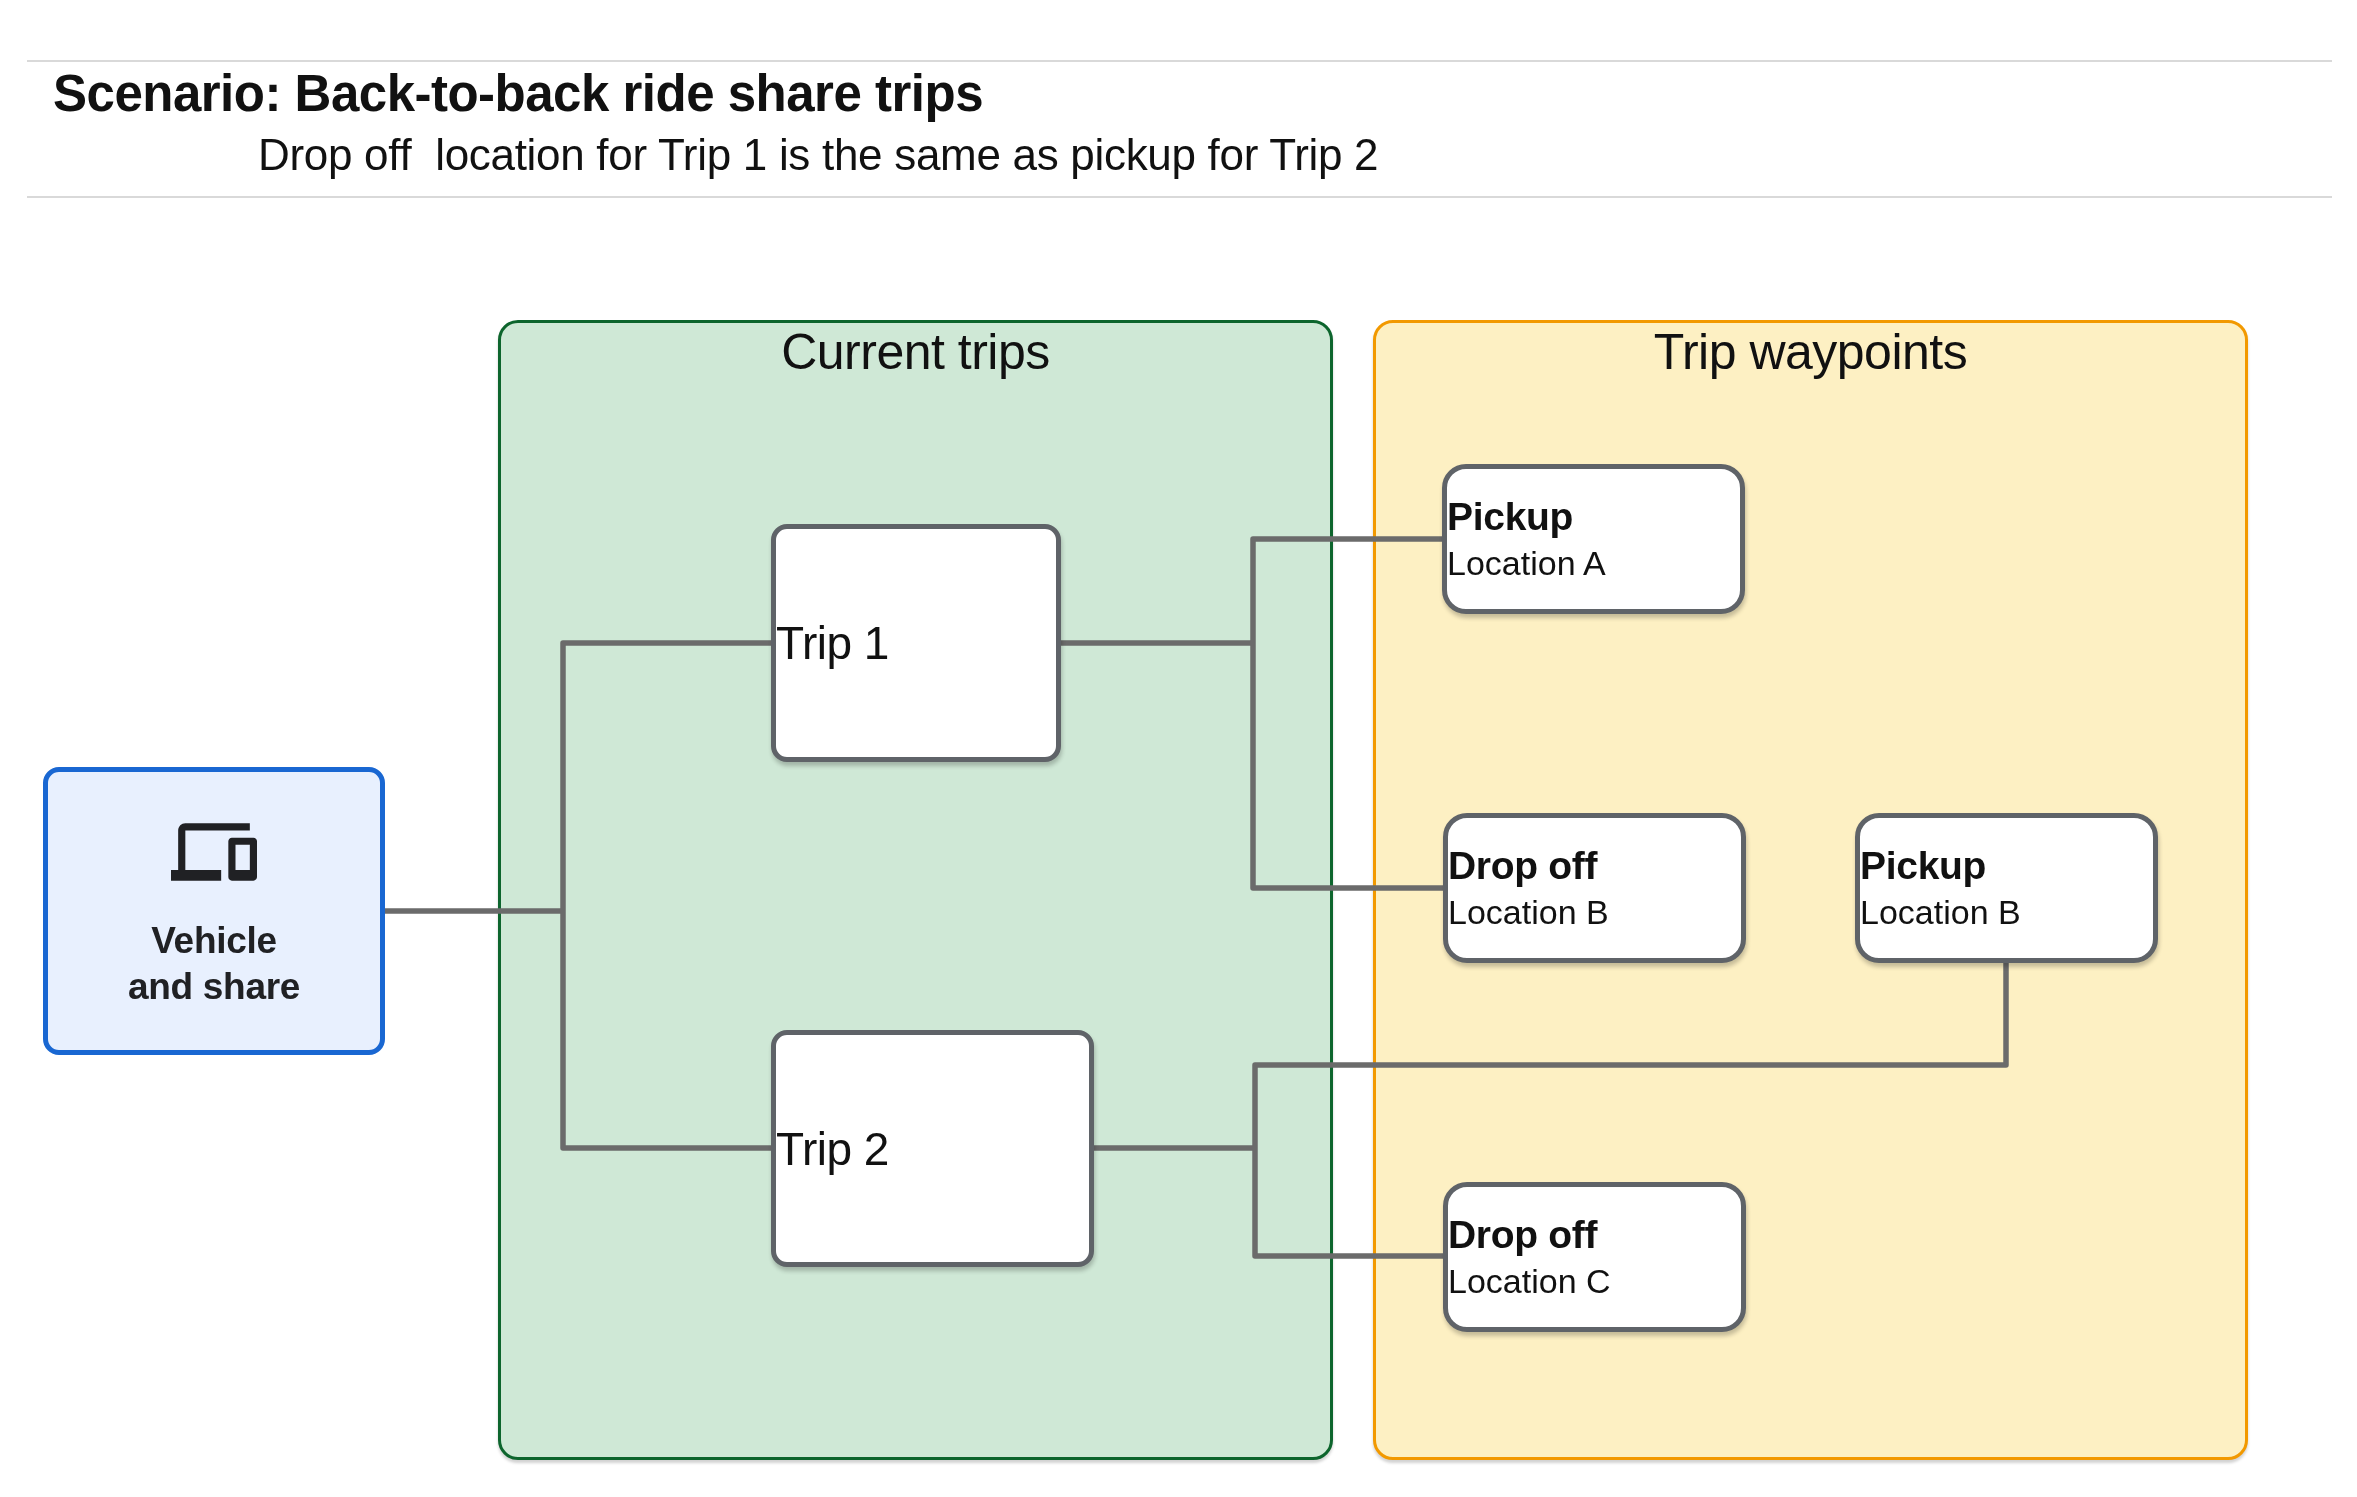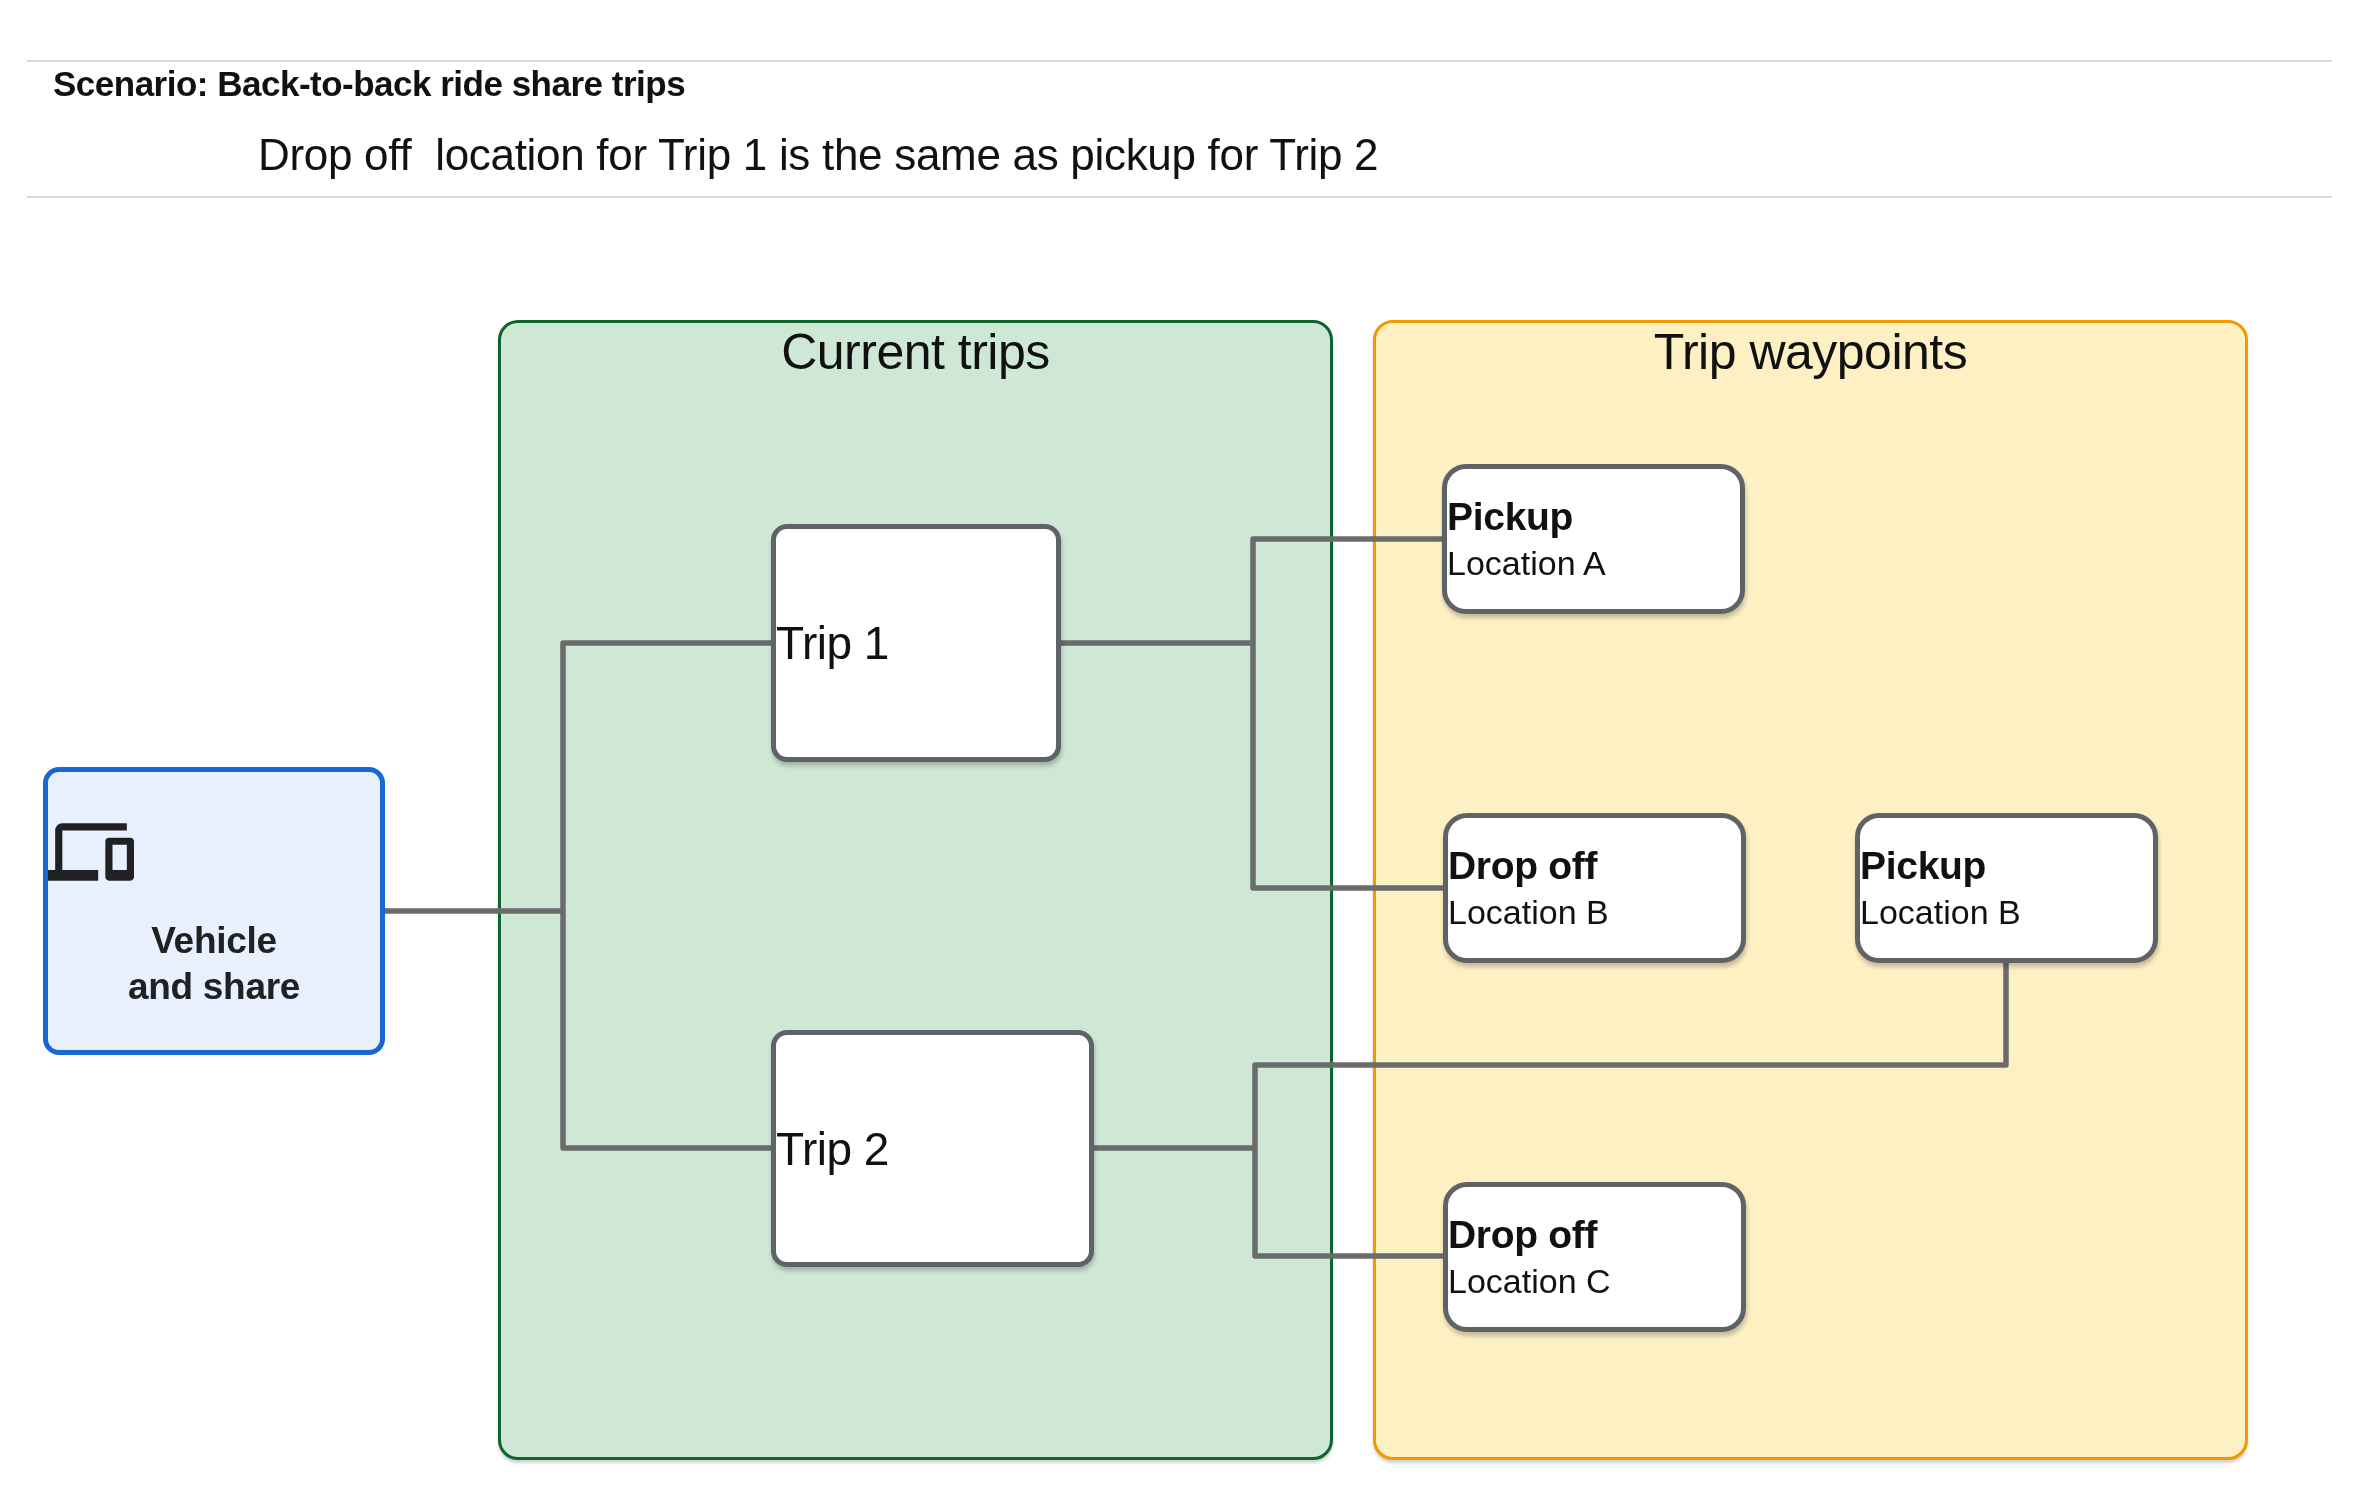--- a/index.html
+++ b/index.html
@@ -9,7 +9,7 @@
   }
   .rule{position:absolute;height:2px;background:#d9d9d9;}
   .page-title{
-    position:absolute;left:53px;top:64px;font-size:35px;font-weight:700;
+    position:absolute;left:53px;top:64px;font-size:51px;font-weight:700;
     color:#111;letter-spacing:-0.5px;white-space:pre-wrap;
   }
   .page-subtitle{

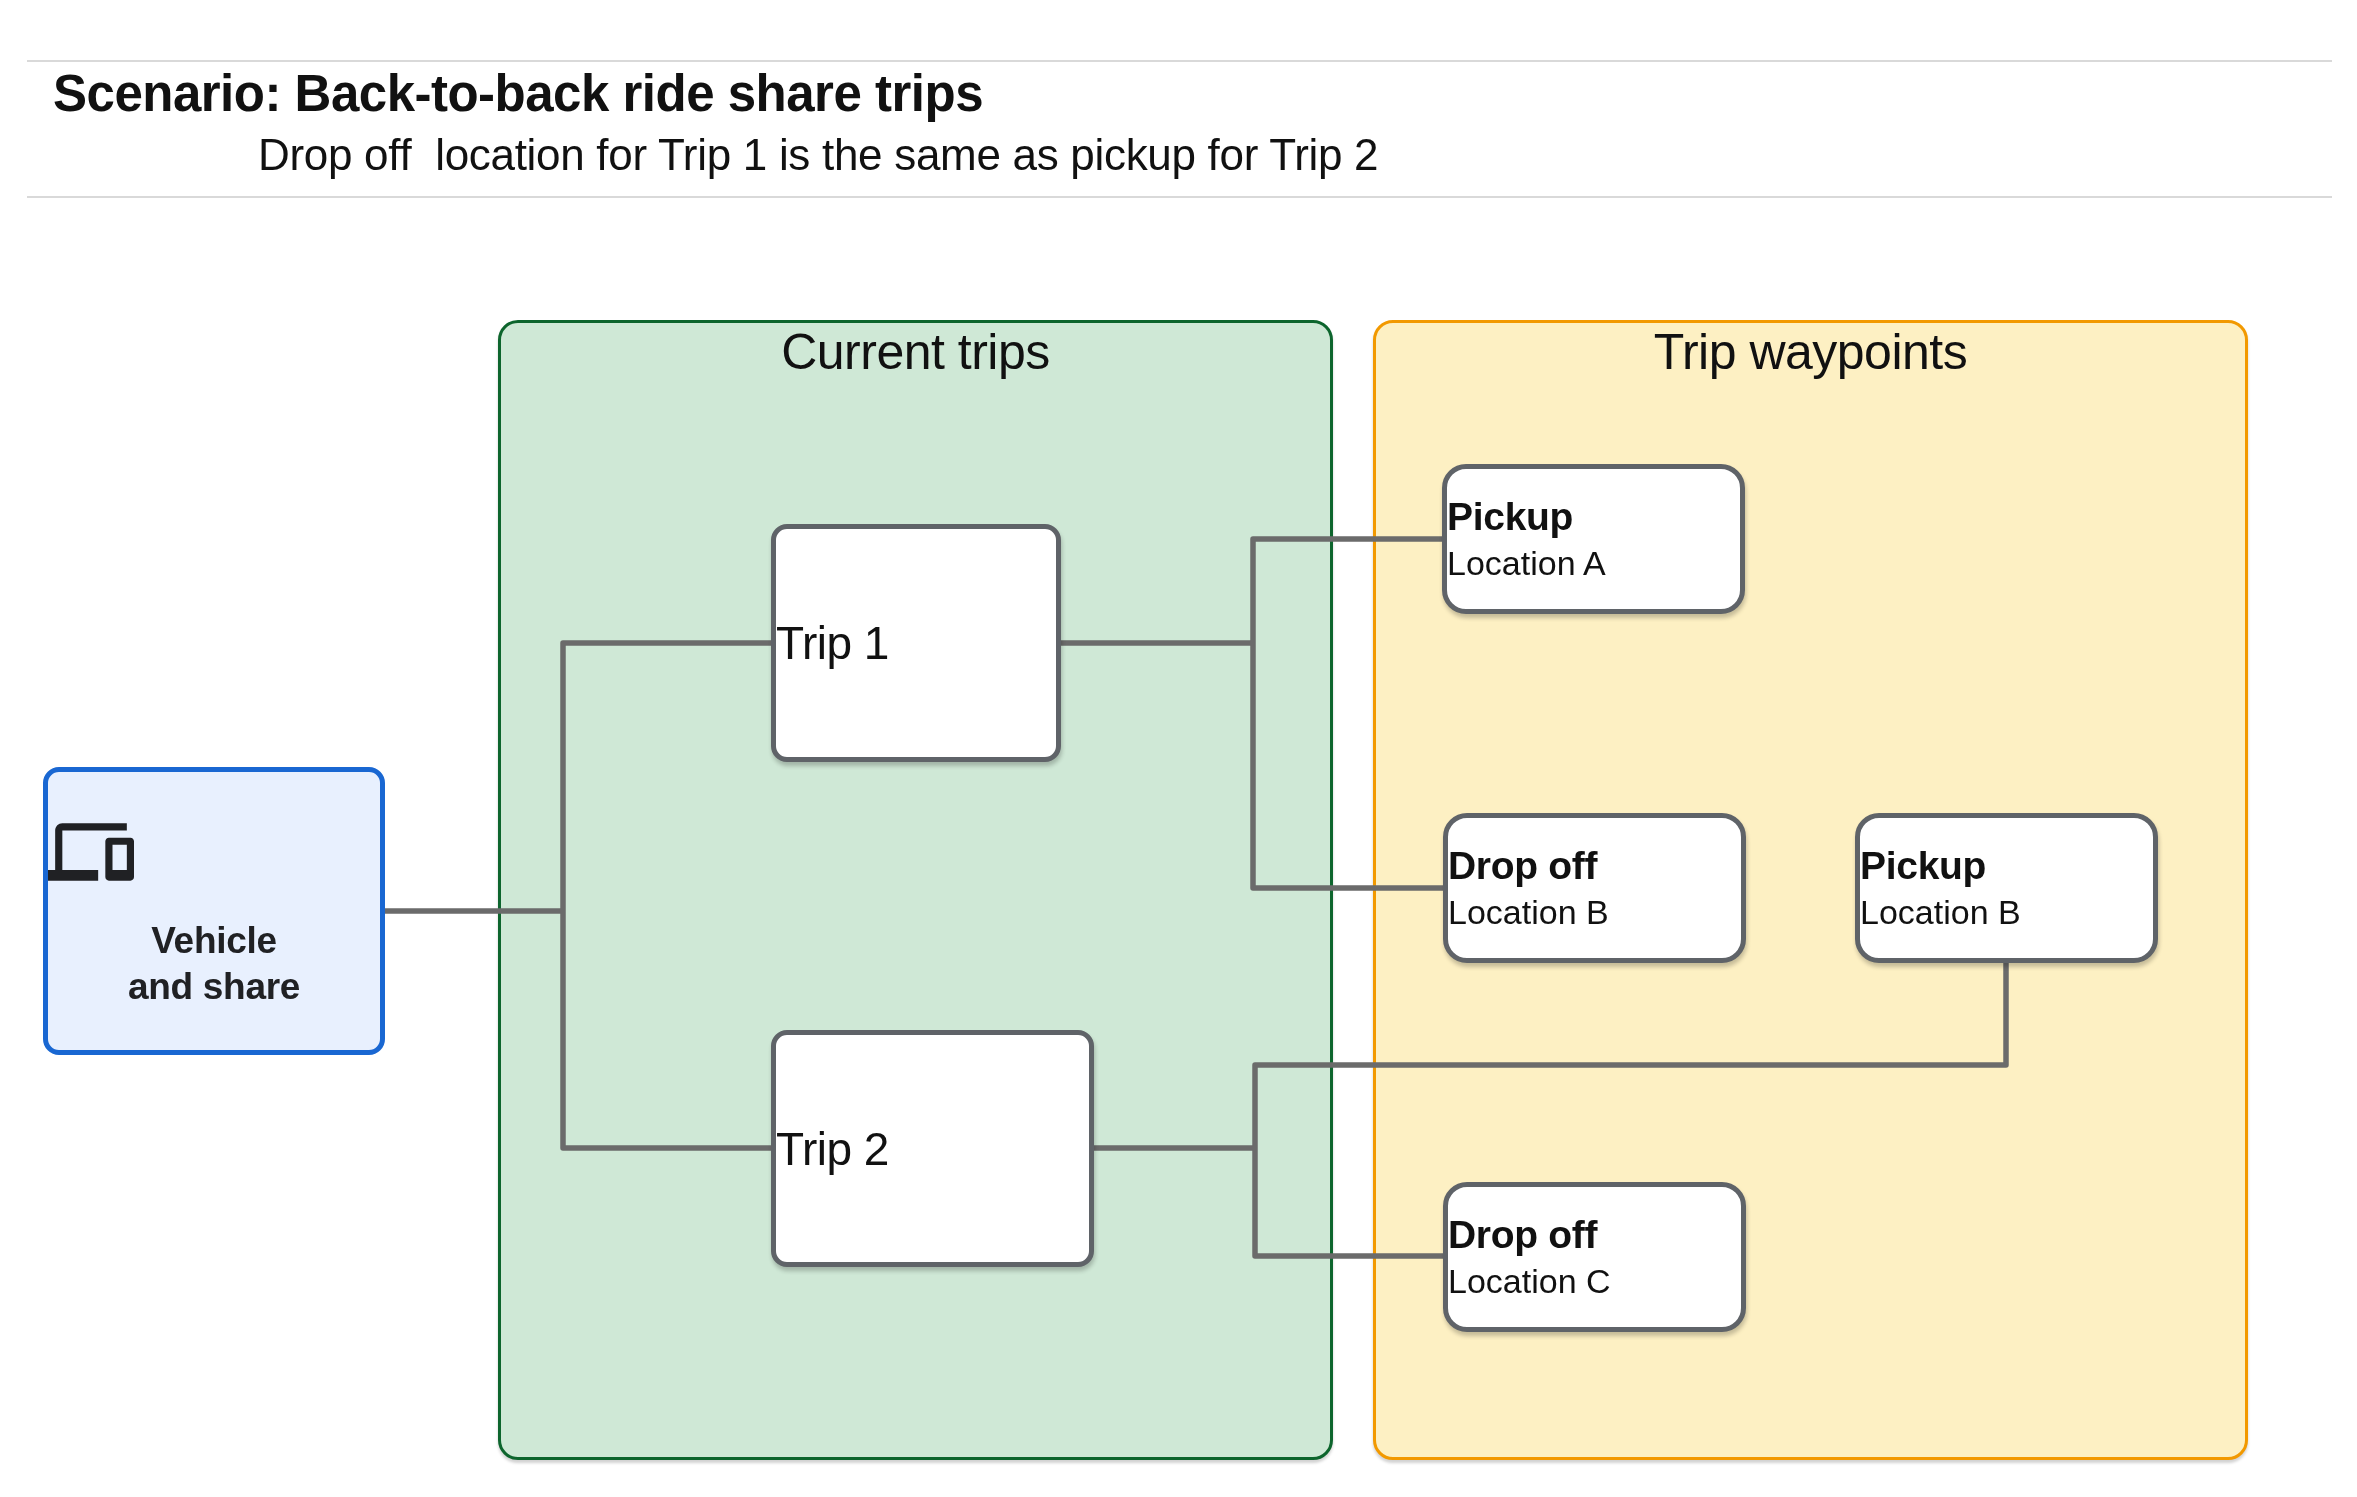--- a/index.html
+++ b/index.html
@@ -39,7 +39,7 @@
   .vehicle-node{
     position:absolute;left:43px;top:767px;width:342px;height:288px;box-sizing:border-box;
     background:#e8f0fe;border:5px solid #1967d2;border-radius:16px;
-    display:flex;flex-direction:column;
+    display:flex;flex-direction:column;align-items:center;
   }
   .vehicle-node .icon-wrap{margin-top:38px;height:84px;display:flex;align-items:center;}
   .vehicle-label{

